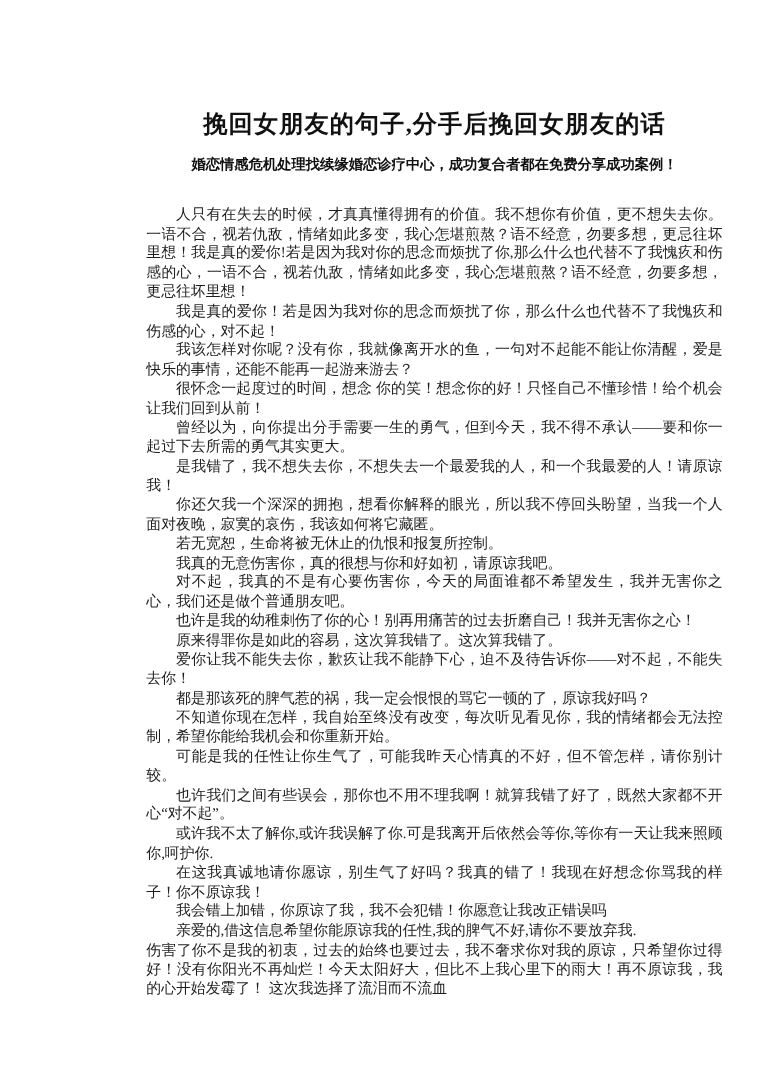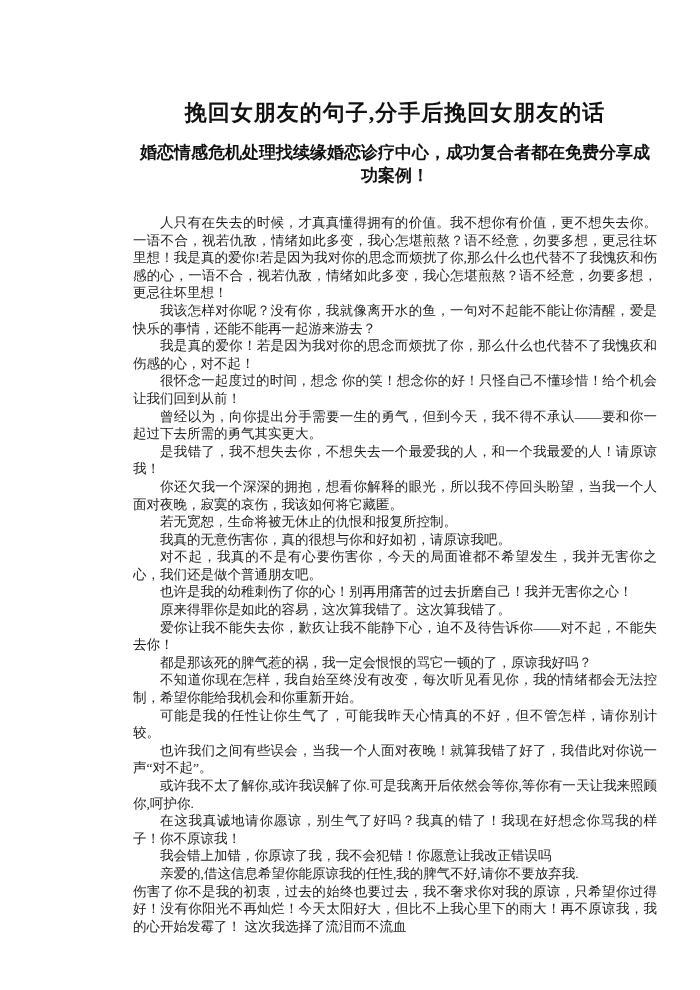--- a/index.html
+++ b/index.html
@@ -30,7 +30,7 @@
   }
   .doc-subtitle {
     margin: 0 0 27px 0;
-    font-size: 17px;
+    font-size: 13px;
     font-weight: bold;
     text-align: center;
     color: #111111;

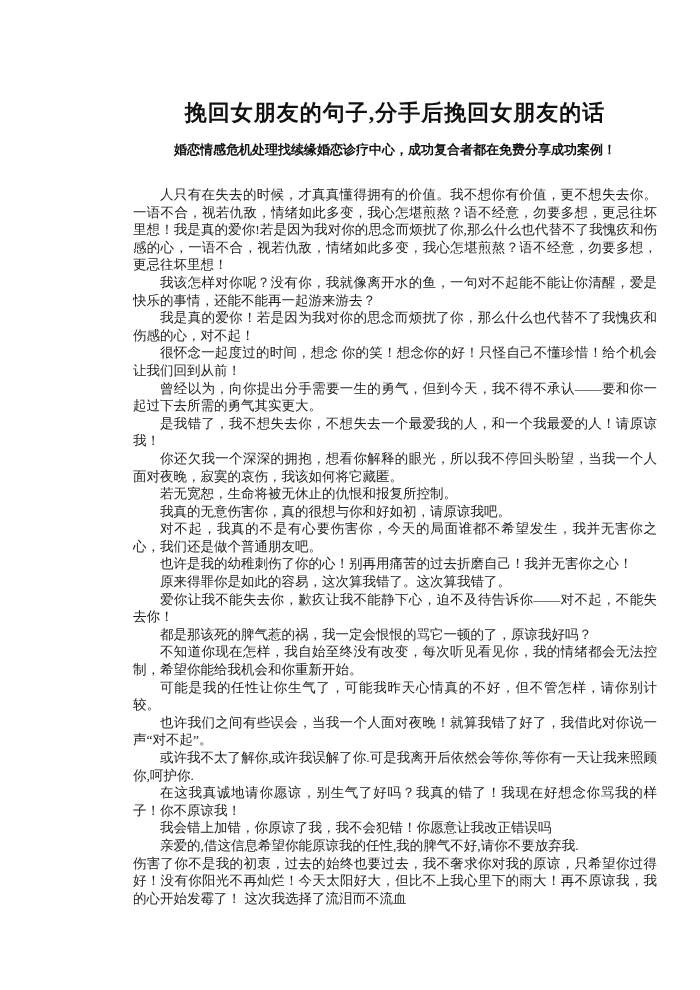--- a/index.html
+++ b/index.html
@@ -54,8 +54,8 @@
     <div class="doc-subtitle">婚恋情感危机处理找续缘婚恋诊疗中心，成功复合者都在免费分享成功案例！</div>
     <div class="body-text">
         <p class="para">人只有在失去的时候，才真真懂得拥有的价值。我不想你有价值，更不想失去你。 一语不合，视若仇敌，情绪如此多变，我心怎堪煎熬？语不经意，勿要多想，更忌往坏里想！我是真的爱你!若是因为我对你的思念而烦扰了你,那么什么也代替不了我愧疚和伤感的心，一语不合，视若仇敌，情绪如此多变，我心怎堪煎熬？语不经意，勿要多想，更忌往坏里想！</p>
+        <p class="para">我是真的爱你！若是因为我对你的思念而烦扰了你，那么什么也代替不了我愧疚和伤感的心，对不起！</p>
         <p class="para">我该怎样对你呢？没有你，我就像离开水的鱼，一句对不起能不能让你清醒，爱是快乐的事情，还能不能再一起游来游去？</p>
-        <p class="para">我是真的爱你！若是因为我对你的思念而烦扰了你，那么什么也代替不了我愧疚和伤感的心，对不起！</p>
         <p class="para">很怀念一起度过的时间，想念 你的笑！想念你的好！只怪自己不懂珍惜！给个机会让我们回到从前！</p>
         <p class="para">曾经以为，向你提出分手需要一生的勇气，但到今天，我不得不承认——要和你一起过下去所需的勇气其实更大。</p>
         <p class="para">是我错了，我不想失去你，不想失去一个最爱我的人，和一个我最爱的人！请原谅我！</p>

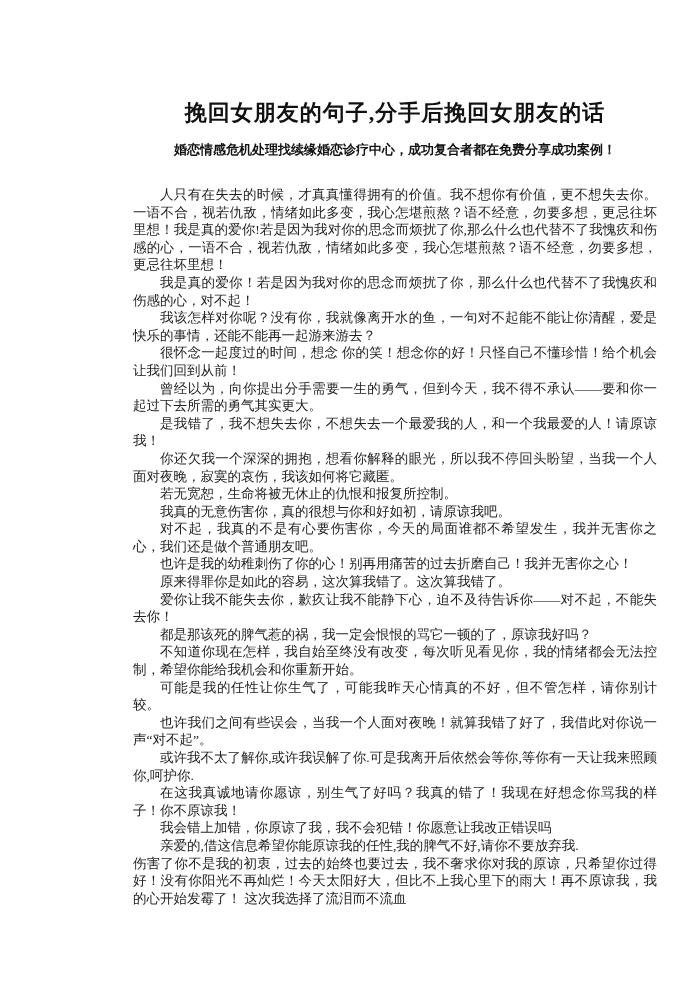--- a/index.html
+++ b/index.html
@@ -69,7 +69,7 @@
         <p class="para">都是那该死的脾气惹的祸，我一定会恨恨的骂它一顿的了，原谅我好吗？</p>
         <p class="para">不知道你现在怎样，我自始至终没有改变，每次听见看见你，我的情绪都会无法控制，希望你能给我机会和你重新开始。</p>
         <p class="para">可能是我的任性让你生气了，可能我昨天心情真的不好，但不管怎样，请你别计较。</p>
-        <p class="para">也许我们之间有些误会，当我一个人面对夜晚！就算我错了好了，我借此对你说一声“对不起”。</p>
+        <p class="para">也许我们之间有些误会，那你也不用不理我啊！就算我错了好了，既然大家都不开心“对不起”。</p>
         <p class="para">或许我不太了解你,或许我误解了你.可是我离开后依然会等你,等你有一天让我来照顾你,呵护你.</p>
         <p class="para">在这我真诚地请你愿谅，别生气了好吗？我真的错了！我现在好想念你骂我的样子！你不原谅我！</p>
         <p class="para">我会错上加错，你原谅了我，我不会犯错！你愿意让我改正错误吗</p>

